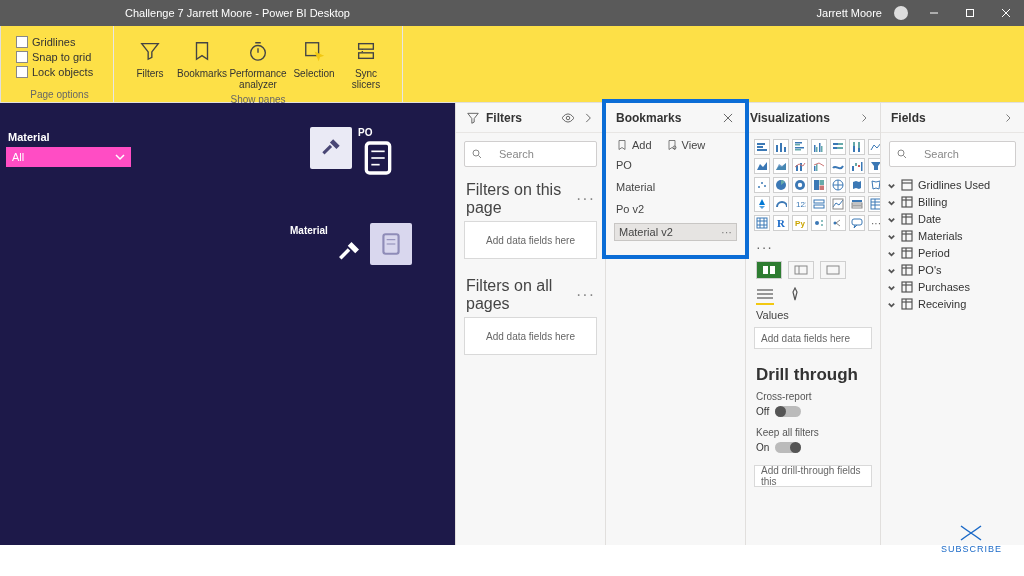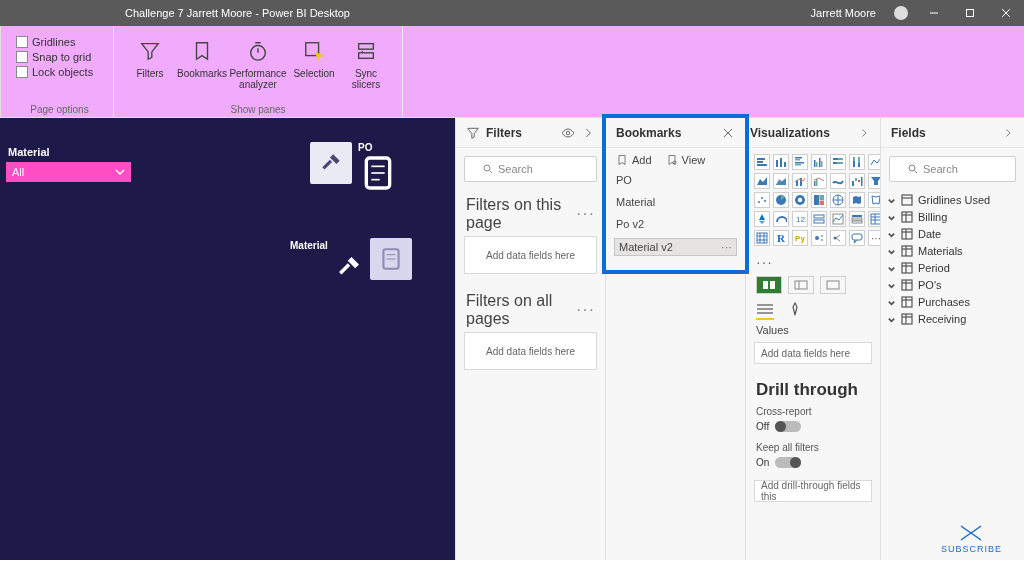--- a/index.html
+++ b/index.html
@@ -9,7 +9,7 @@
   .titlebar { height: 26px; background: #5a5a5a; color: #fff; display: flex; align-items: center; font-size: 11px; }
   .titlebar .title { position: absolute; left: 125px; }
   .titlebar .spacer { flex: 1; }
-  .titlebar .user { margin-right: 8px; display:flex; align-items:center; gap:18px;}
+  .titlebar .user { margin-right: 8px; display:flex; align-items:center; gap:12px;}
   .titlebar .user-circle { width:14px; height:14px; border-radius:50%; background:#ddd;}
   .winbtn { width: 36px; height: 26px; display:flex; align-items:center; justify-content:center; color:#fff; cursor:pointer;}
   .winbtn svg { width:10px; height:10px; }

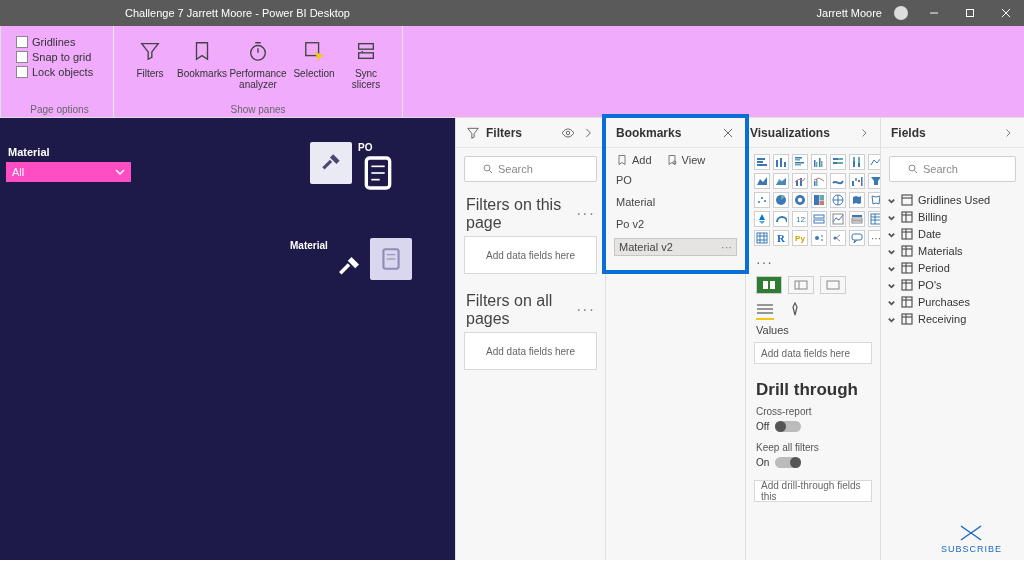--- a/index.html
+++ b/index.html
@@ -15,7 +15,7 @@
   .winbtn svg { width:10px; height:10px; }
 
   
-  .ribbon { height: 92px; background: #f0abfc; border-bottom: 1px solid #e1dfdd; display:flex; position:relative;}
+  .ribbon { height: 77px; background: #fde047; border-bottom: 1px solid #e1dfdd; display:flex; position:relative;}
   .ribbon-group { padding: 6px 10px 2px 10px; border-right: 1px solid #e8e6e4; display:flex; flex-direction:column; }
   .ribbon-group .group-label { text-align:center; font-size:10px; color:#666; margin-top:auto; padding-top:4px;}
   .page-options { display:flex; flex-direction:column; gap:3px; font-size:11px; color:#333; padding-top:4px;}

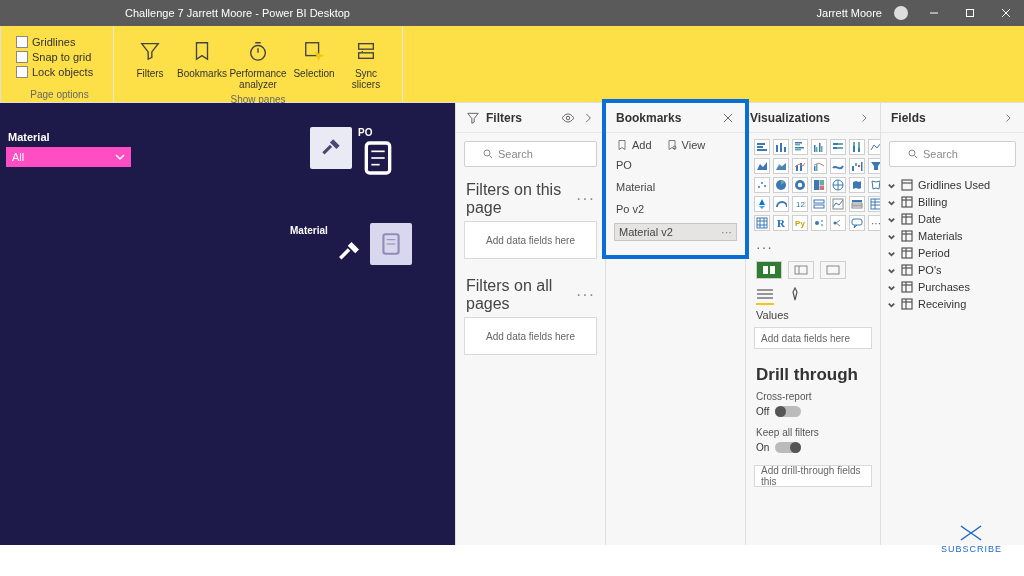--- a/index.html
+++ b/index.html
@@ -46,7 +46,7 @@
   .panel-header svg { width:14px; height:14px; stroke:#555; fill:none; stroke-width:1.5;}
 
   .filters-panel { width: 150px; }
-  .filters-search { margin:8px; height:26px; border:1px solid #d0cece; border-radius:2px; background:#fff; display:flex; align-items:center; padding:0 17px; gap:4px; font-size:11px; color:#888;}
+  .filters-search { margin:8px; height:26px; border:1px solid #d0cece; border-radius:2px; background:#fff; display:flex; align-items:center; padding:0 6px; gap:16px; font-size:11px; color:#888;}
   .filters-search svg { width:12px; height:12px; stroke:#888; fill:none; stroke-width:2;}
   .section-label { font-size:16px; color:#444; padding:6px 10px 4px 10px; display:flex; justify-content:space-between; align-items:center;}
   .section-label .dots { color:#888; letter-spacing:1px;}

